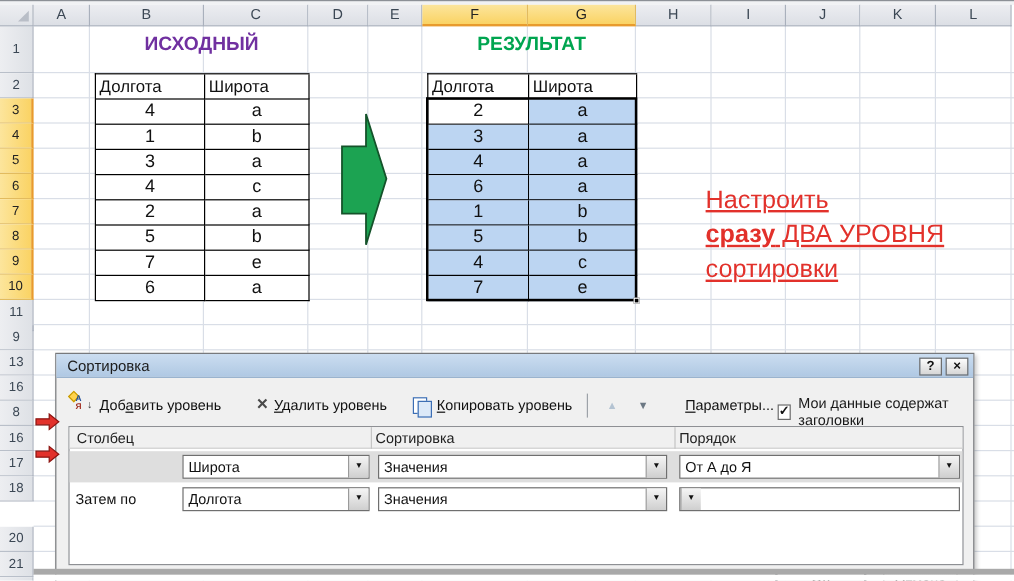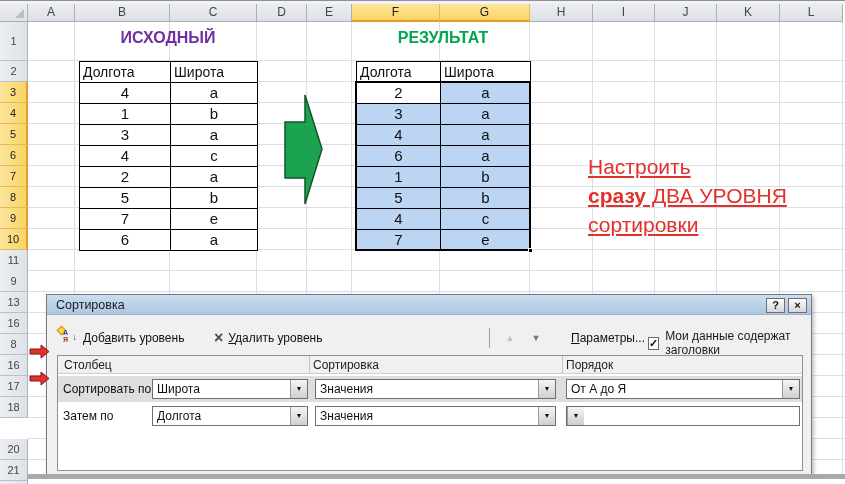--- a/index.html
+++ b/index.html
@@ -306,6 +306,10 @@
         <span class="icon-x">×</span>
         <span><span></span><span class="key">У</span><span>далить уровень</span></span>
       </div>
+      <div class="tb-btn" style="left:297px">
+        <span class="icon-copy"></span>
+        <span><span></span><span class="key">К</span><span>опировать уровень</span></span>
+      </div>
       <div class="tb-sep" style="left:442px"></div>
       <div class="arrow-btn up" style="left:452px"><span>▲</span></div>
       <div class="arrow-btn down" style="left:478px"><span>▼</span></div>

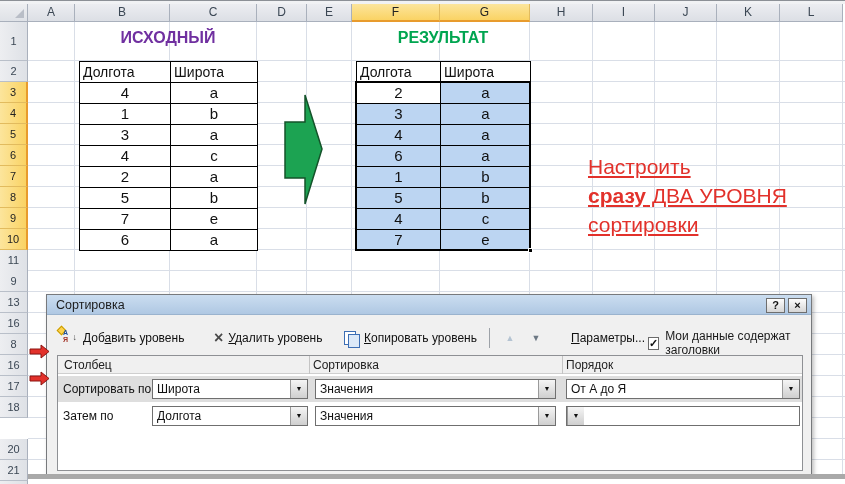--- a/index.html
+++ b/index.html
@@ -332,7 +332,6 @@
       </div>
 
       <div class="level-row sel" style="top:20px">
-        <span class="lbl">Сортировать по</span>
         <div class="combo c1">
           <span class="val">Широта</span>
           <span class="btn"><span>▼</span></span>

